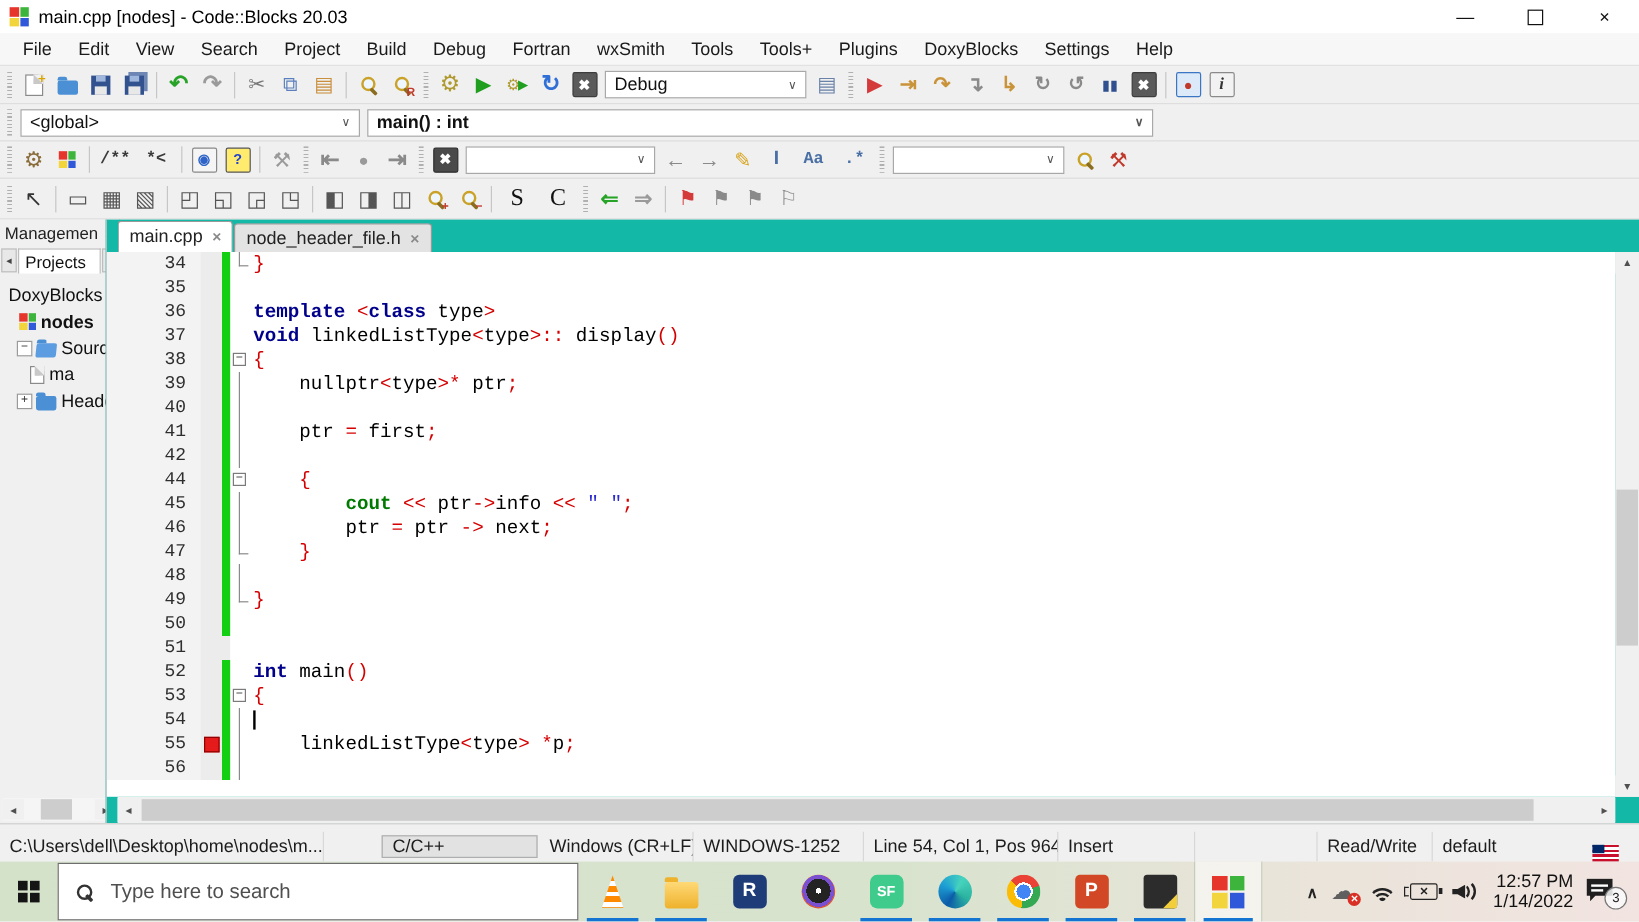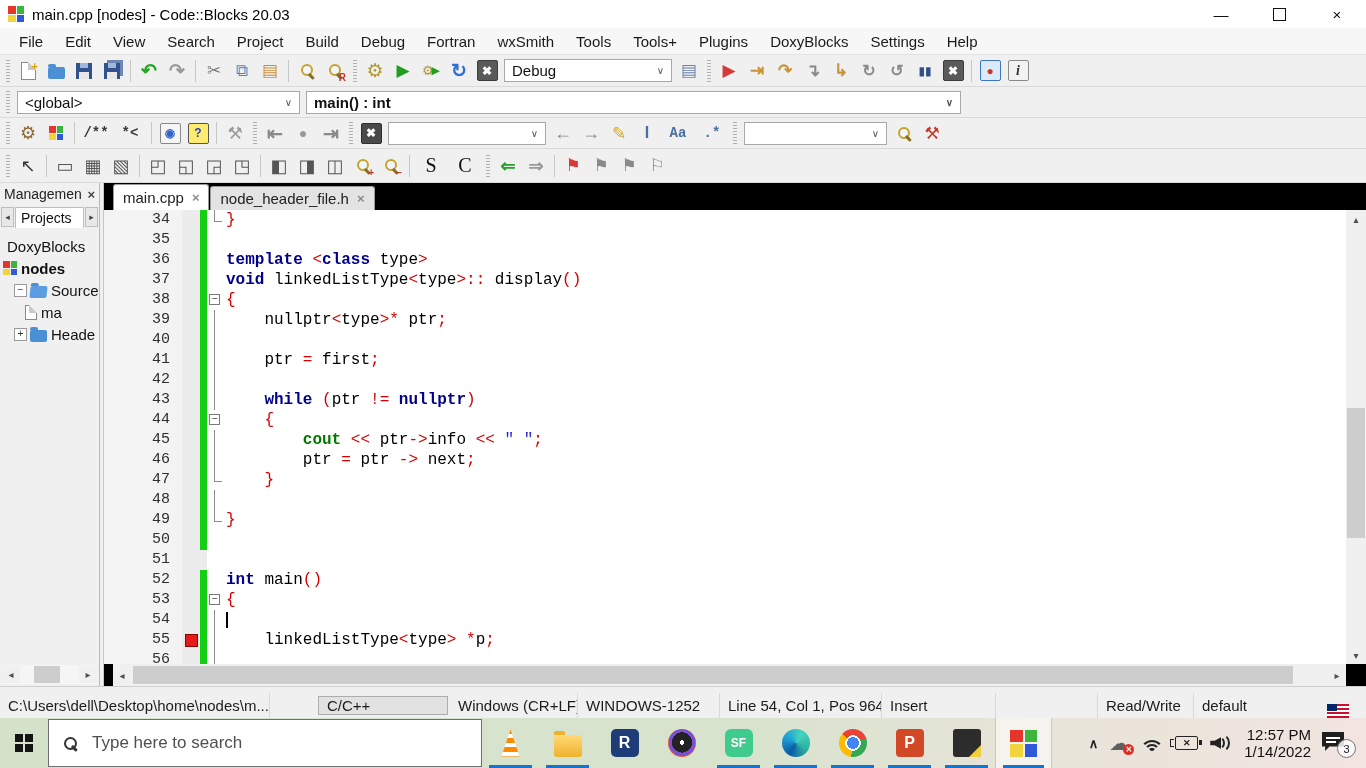--- a/index.html
+++ b/index.html
@@ -83,7 +83,7 @@
   #pthumb{width:26px;height:17px;background:#cdcdcd;margin-left:14px;}
   #pspacer{flex:1}
   
-  #editor{position:absolute;left:103px;top:0;right:0;height:100%;background:#000000;border-left:1px solid #c6c6c6;}
+  #editor{position:absolute;left:88px;top:0;right:0;height:100%;background:#14b8a6;border-left:1px solid #c6c6c6;}
   #tabsbar{position:absolute;top:3px;left:0;right:0;height:25px;display:flex;align-items:flex-end;padding-left:9px;
     border-bottom:1px solid #9a9a9a;box-sizing:border-box;}
   .tab{height:23px;display:flex;align-items:center;gap:8px;padding:0 9px;background:#e3e3e3;border:1px solid #9a9a9a;

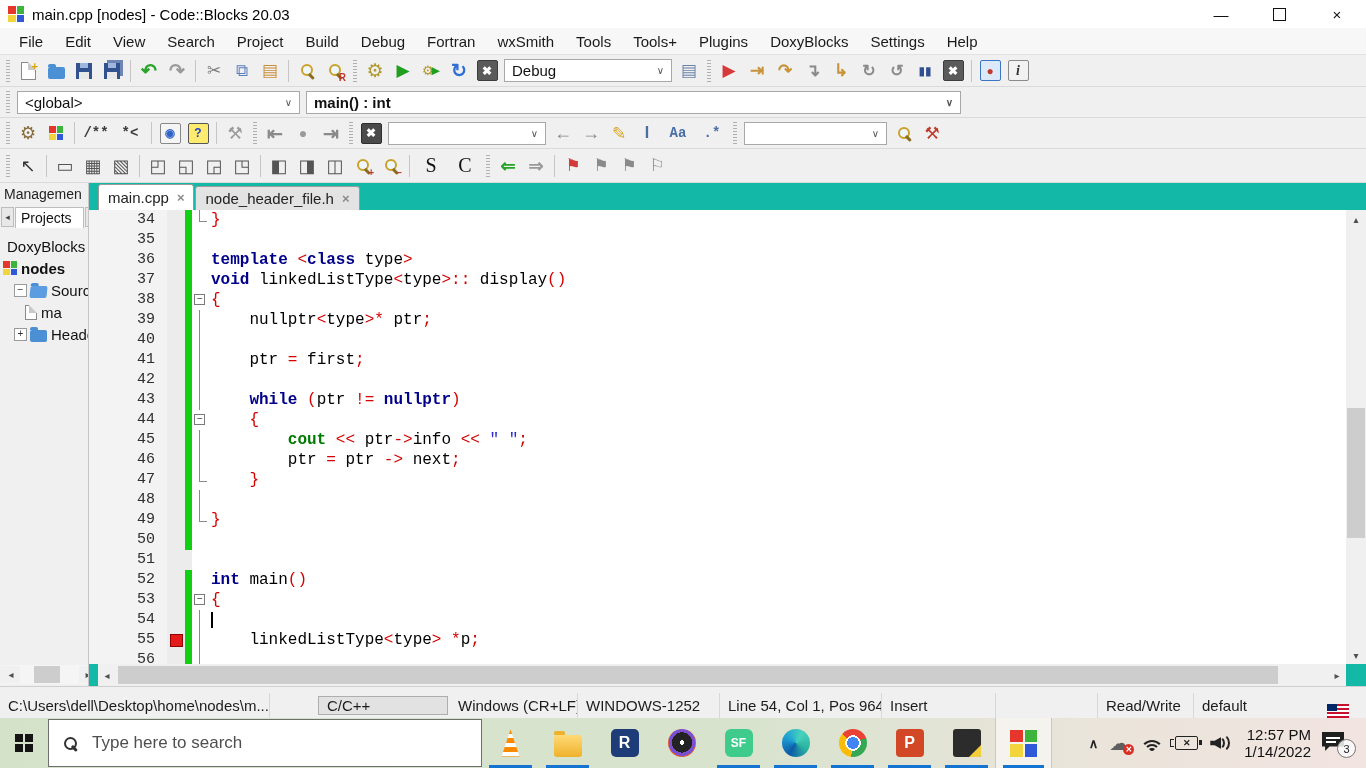--- a/index.html
+++ b/index.html
@@ -497,7 +497,7 @@
           <div class="trow" style="padding-left: 3px;">
             <span class="tlab">DoxyBlocks</span>
           </div>
-          <div class="trow" style="padding-left: 3px;">
+          <div class="trow" style="padding-left: 16px;">
             <span class="cb-logo sm">
               <i class="qr"></i>
               <i class="qg"></i>

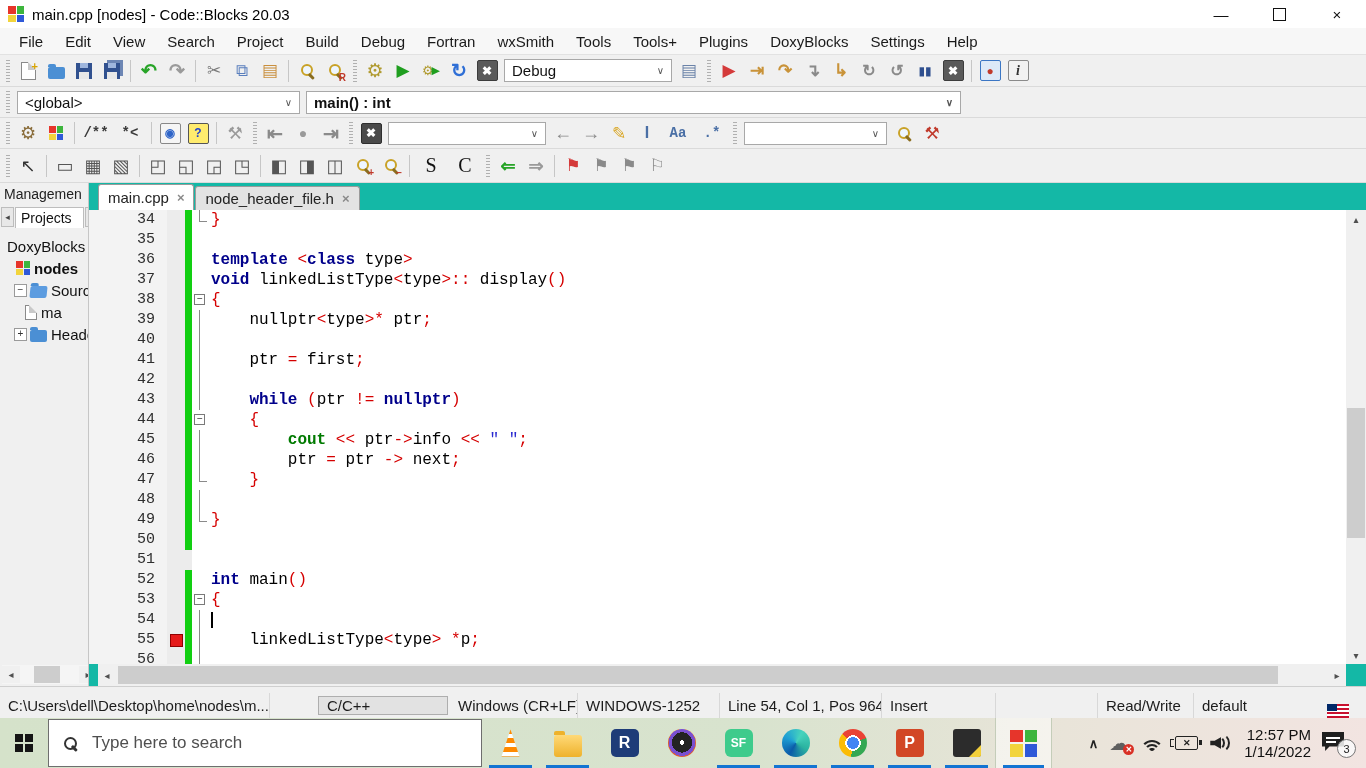--- a/index.html
+++ b/index.html
@@ -617,15 +617,6 @@
             <span class="cdt"></span>
           </div>
           <div class="cl">
-            <span class="lnn">43</span>
-            <span class="bpm"></span>
-            <span class="chgm on"></span>
-            <span class="fm">
-              <span class="fline"></span>
-            </span>
-            <span class="cdt"><span class="t-p">    </span><span class="t-k">while</span><span class="t-p"> </span><span class="t-o">(</span><span class="t-p">ptr </span><span class="t-o">!=</span><span class="t-p"> </span><span class="t-k">nullptr</span><span class="t-o">)</span></span>
-          </div>
-          <div class="cl">
             <span class="lnn">44</span>
             <span class="bpm"></span>
             <span class="chgm on"></span>

